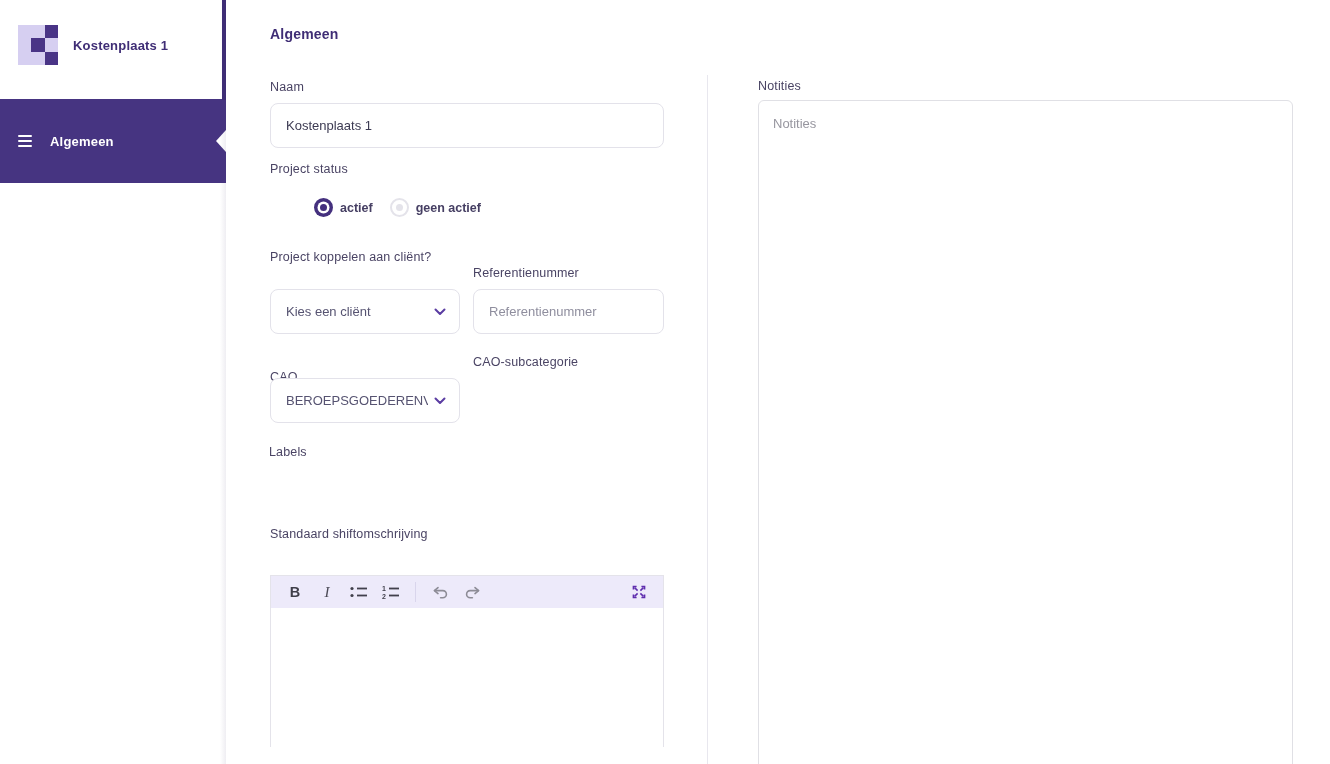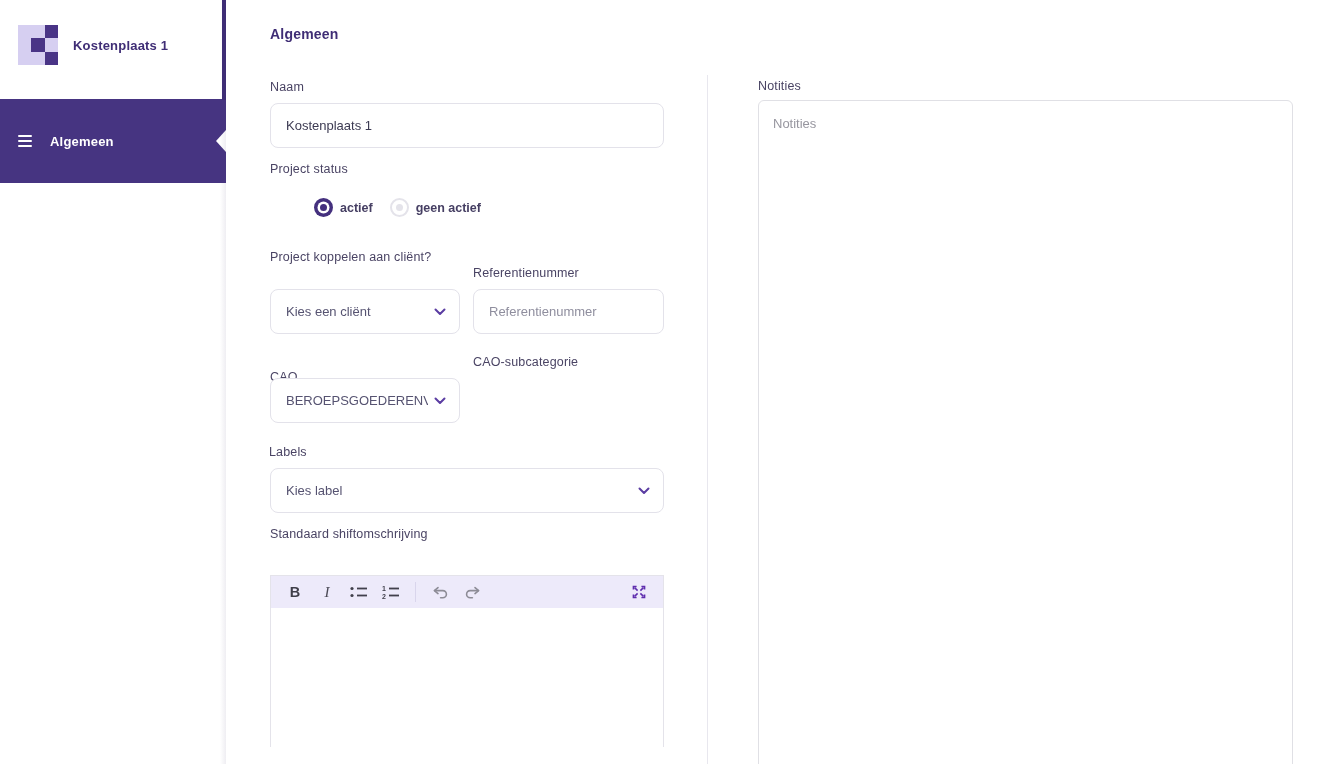--- a/index.html
+++ b/index.html
@@ -160,12 +160,6 @@
     </div>
 
     <span class="lbl" style="left:43px; top:445px;">Labels</span>
-    <div class="ctl select" style="left:44px; top:468px; width:394px;">
-      <span class="sel-text">Kies label</span>
-      <svg width="12" height="8" viewBox="0 0 12 8" fill="none">
-        <path d="M1.5 1.5 L6 6 L10.5 1.5" stroke="#5b3da2" stroke-width="2" stroke-linecap="round" stroke-linejoin="round"></path>
-      </svg>
-    </div>
 
     <span class="lbl" style="left:44px; top:527px;">Standaard shiftomschrijving</span>
     <div class="editor">

